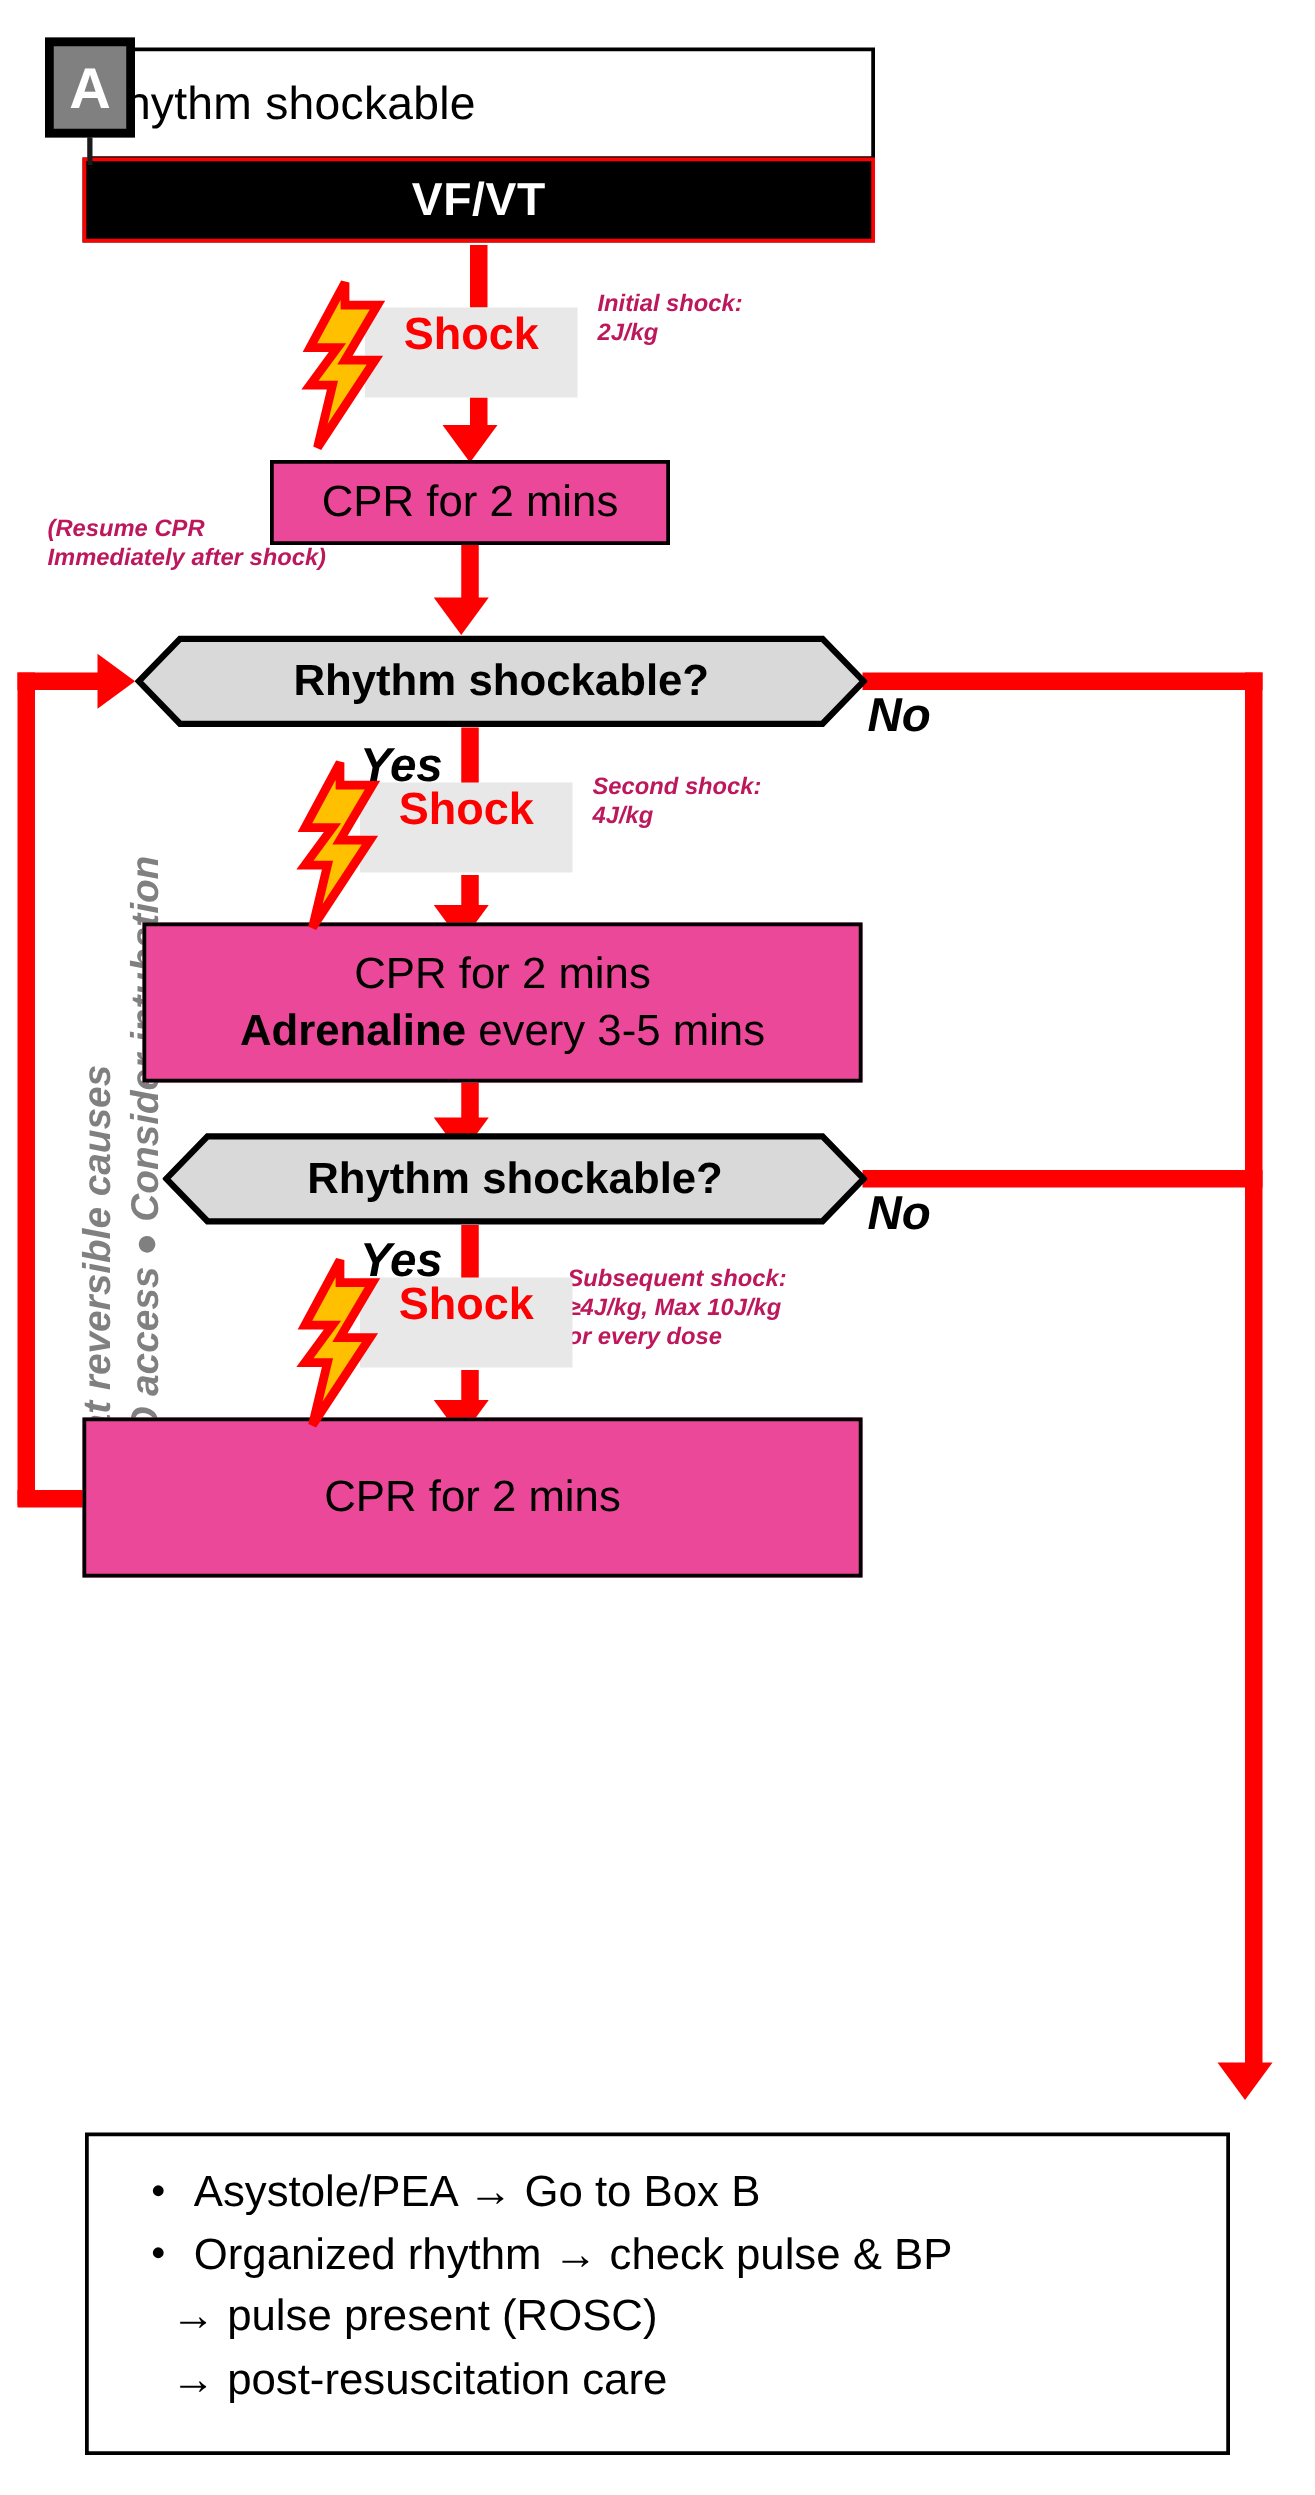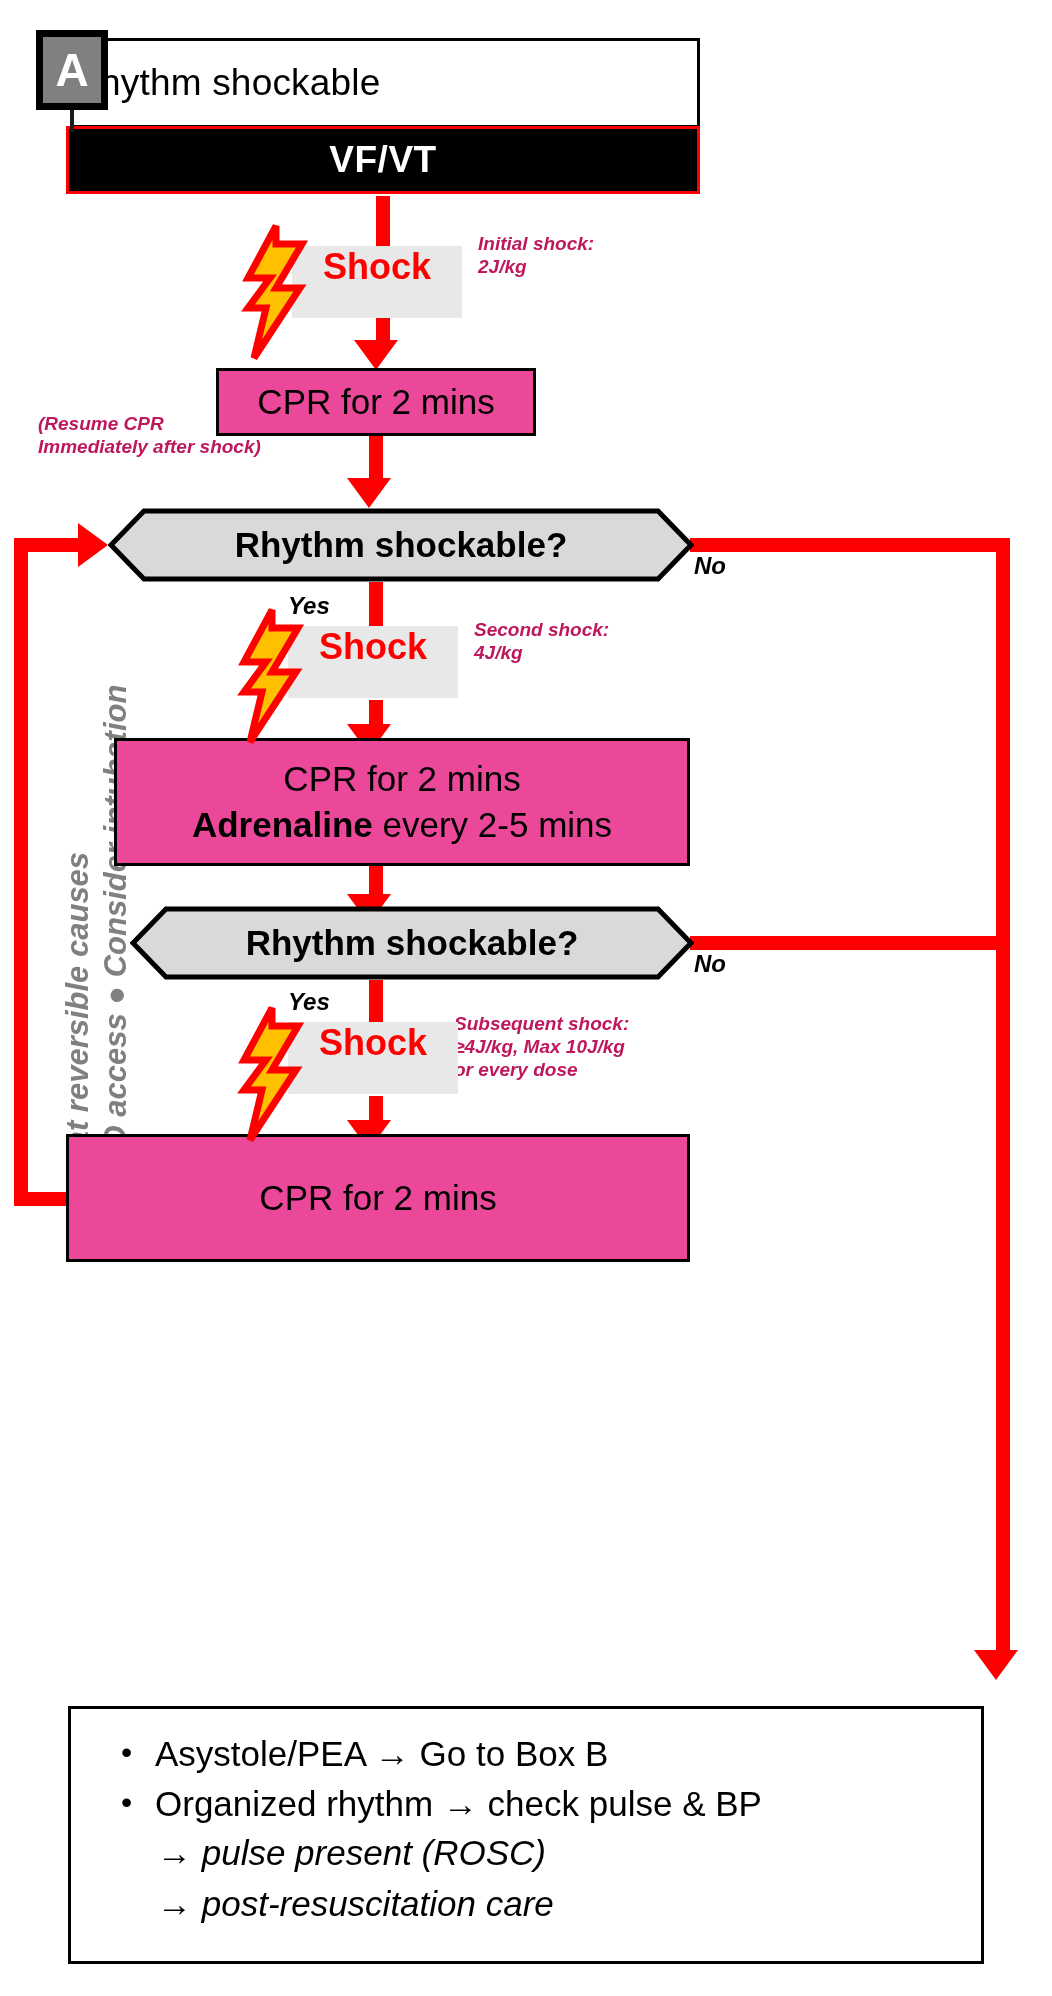--- a/index.html
+++ b/index.html
@@ -118,7 +118,7 @@
 
   
   .yn {
-    font-weight: bold; font-size: 24px; color: #000000;
+    font-weight: bold; font-size: 38px; color: #000000;
     font-style: italic; z-index: 30;
   }
 

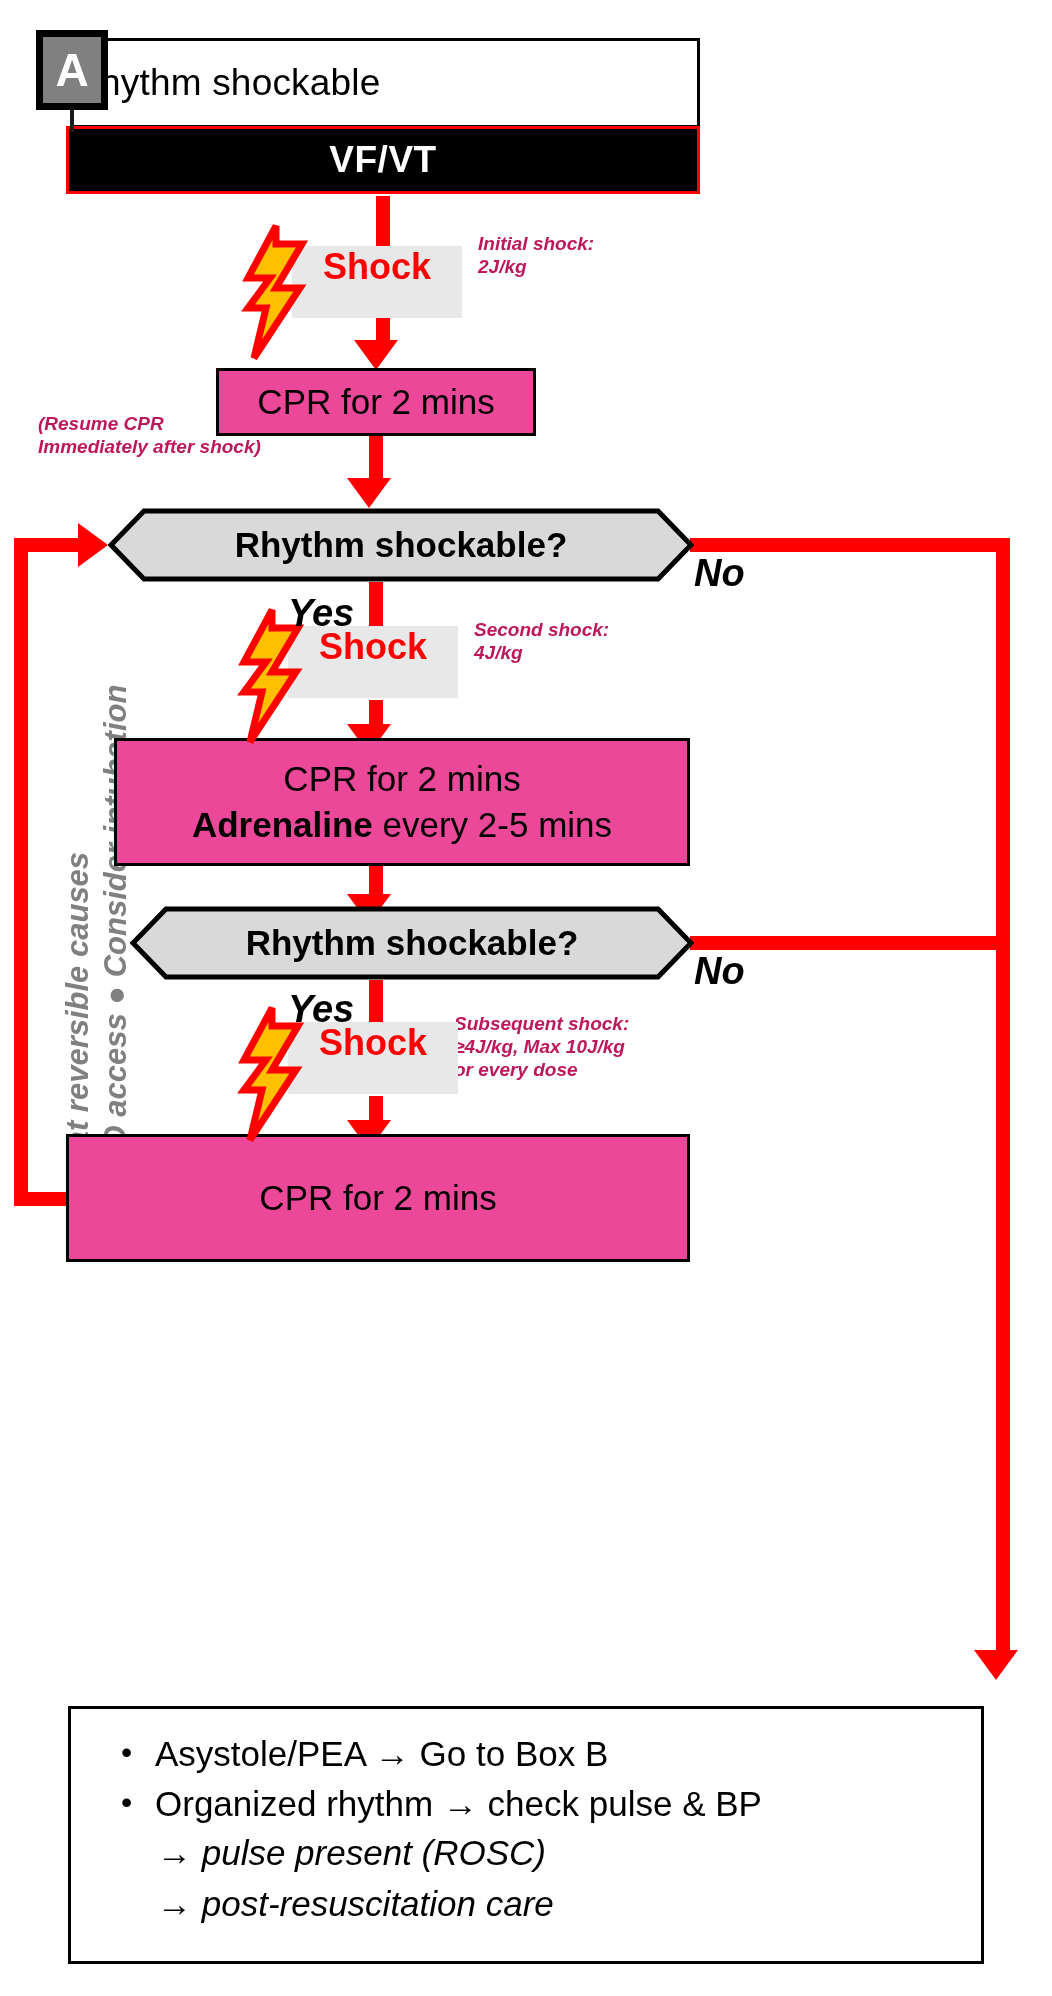--- a/index.html
+++ b/index.html
@@ -248,7 +248,7 @@
   <div class="abs cpr-box" style="left:114px; top:738px; width:576px; height:128px;">
     <div class="line1">CPR for 2 mins</div>
     <div class="line2">
-      <b>Adrenaline</b><span> every 2-5 mins</span>
+      <b>Adrenaline</b><span> every 3-5 mins</span>
     </div>
   </div>
 

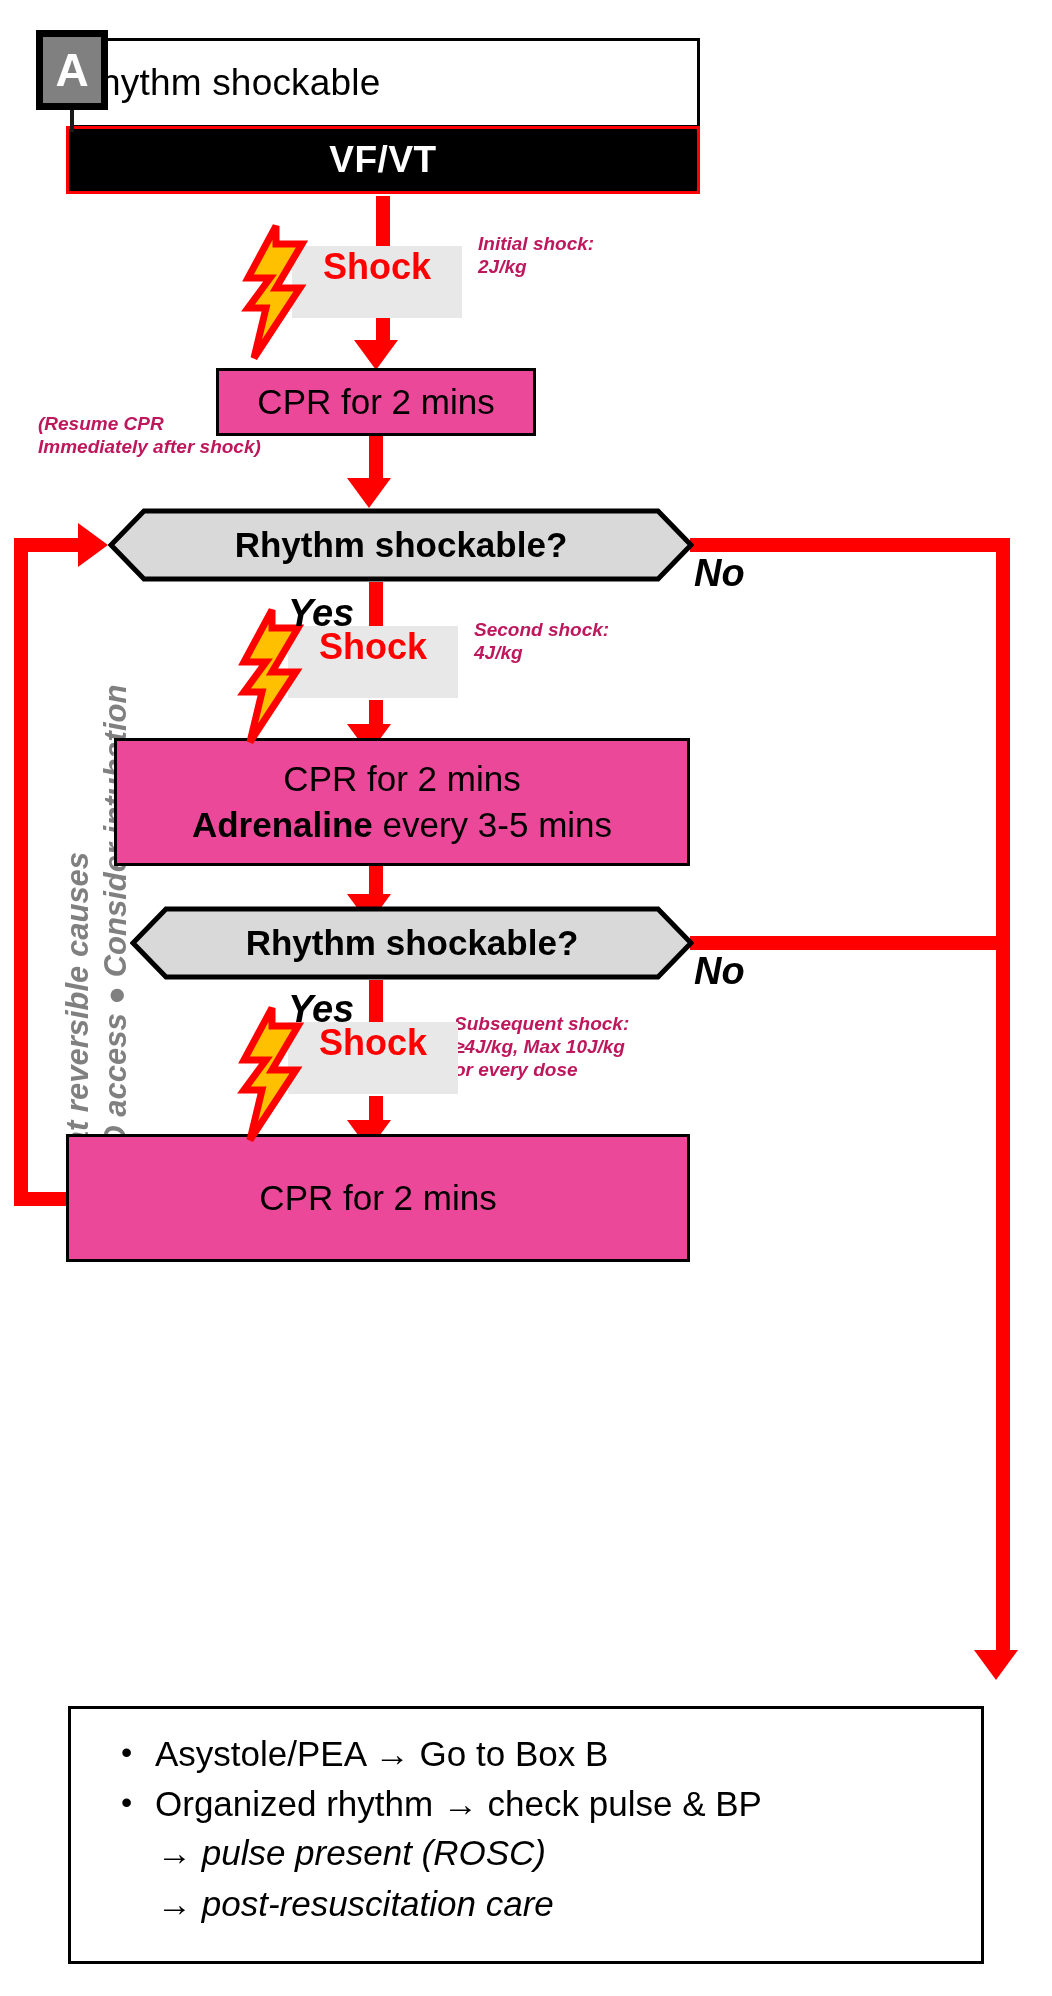--- a/index.html
+++ b/index.html
@@ -156,7 +156,7 @@
   }
   .sub-row {
     font-size: 35px; color: #000000;
-    padding: 0 0 0 86px; line-height: 1.34; font-style: italic;
+    padding: 0 0 0 66px; line-height: 1.34;
   }
 </style>
 </head>

